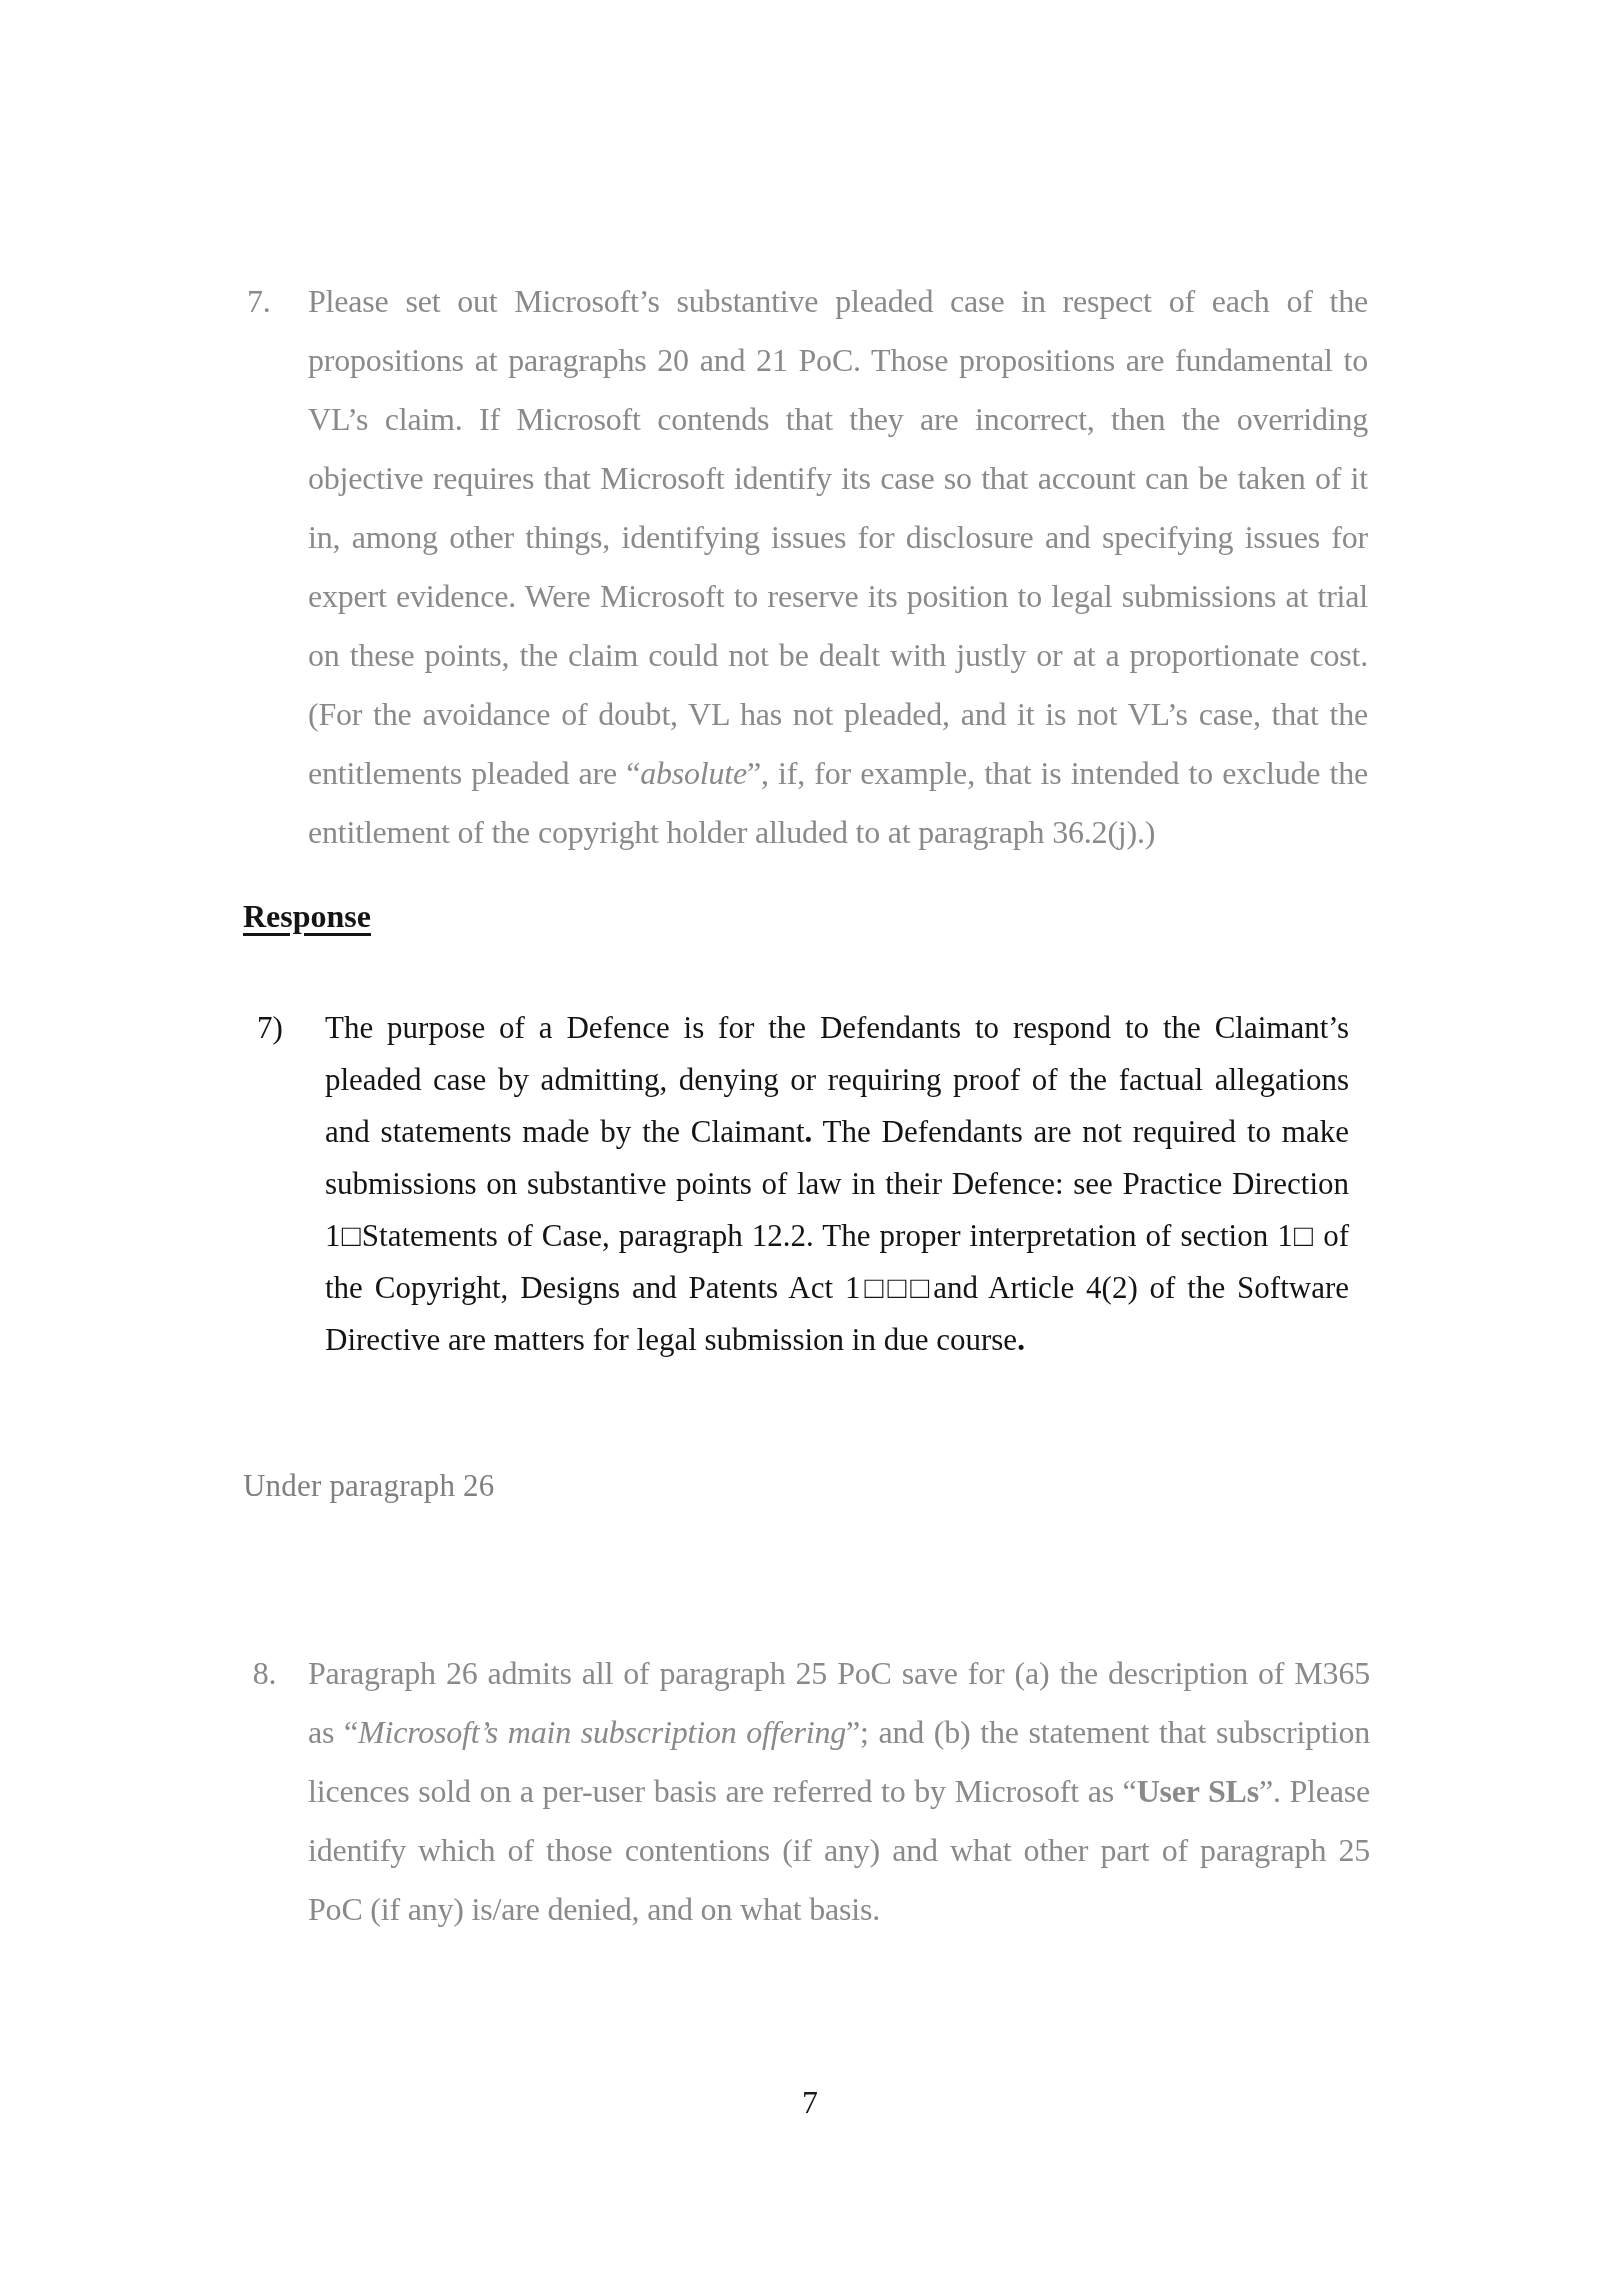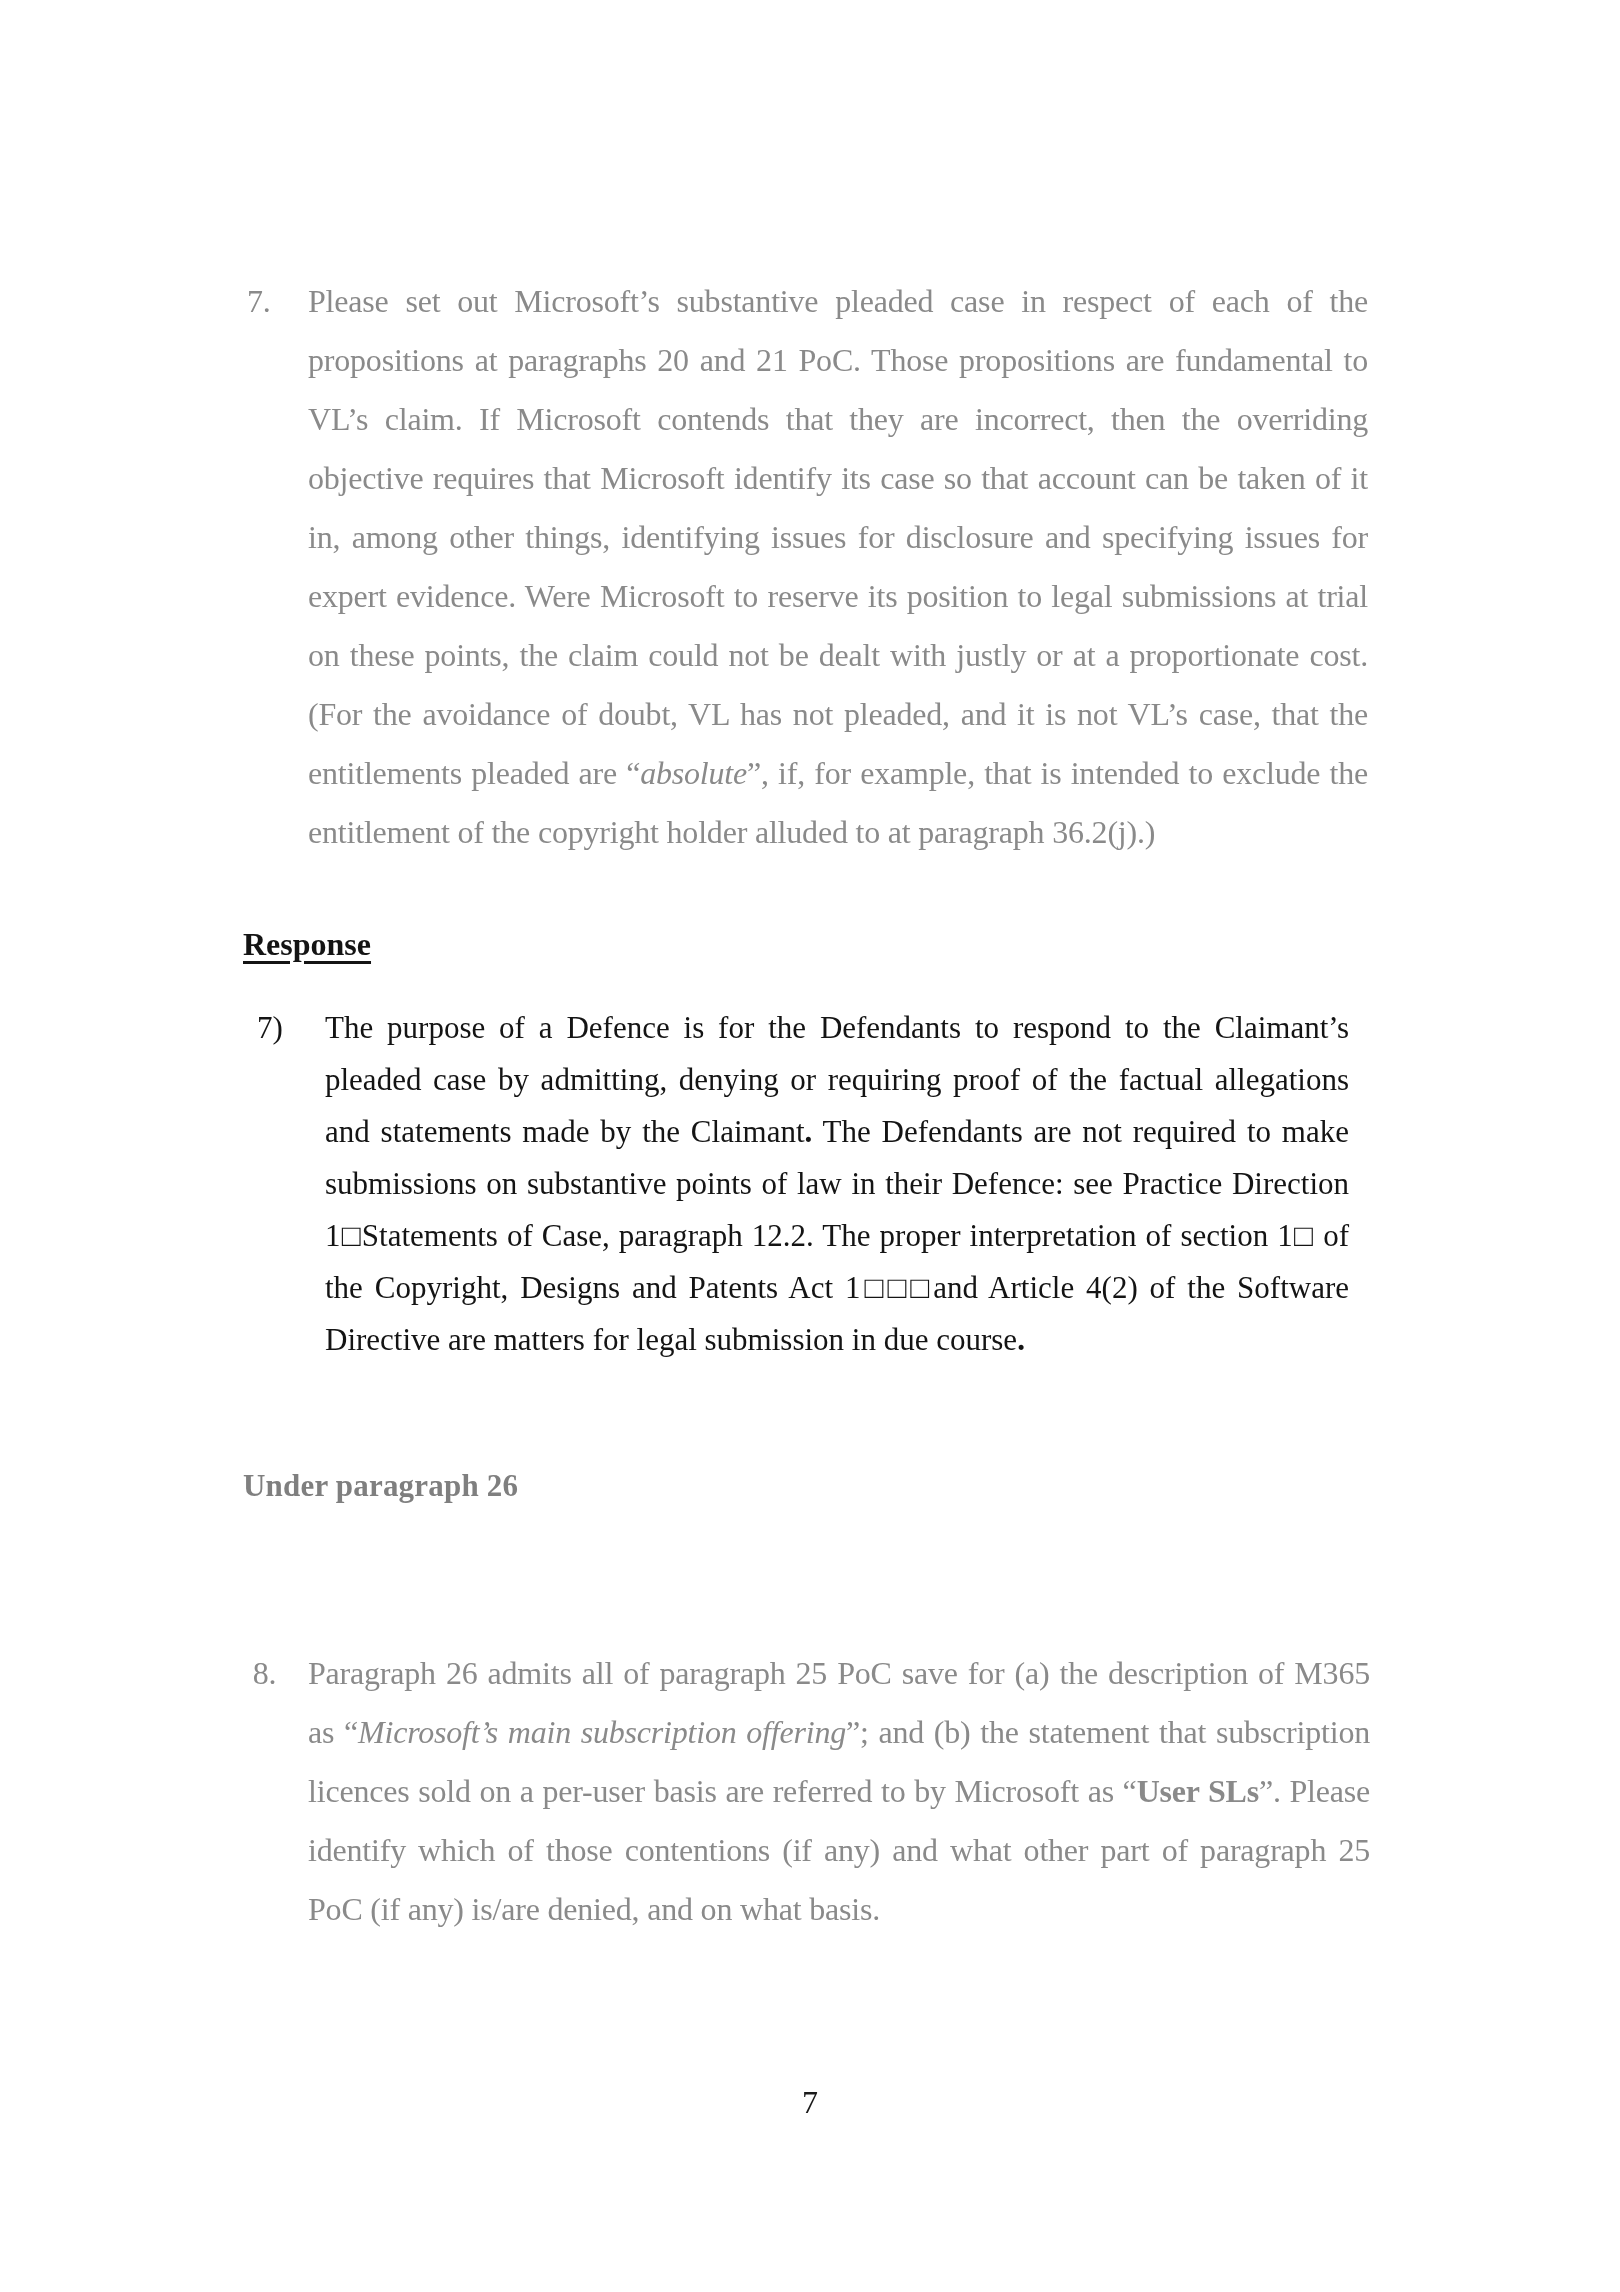--- a/index.html
+++ b/index.html
@@ -34,7 +34,7 @@
 
   
   #response-heading {
-    left: 243px; top: 926px;
+    left: 243px; top: 898px;
     font-size: 32px; font-weight: bold;
     color: var(--response-text, #141414);
     text-decoration: underline;

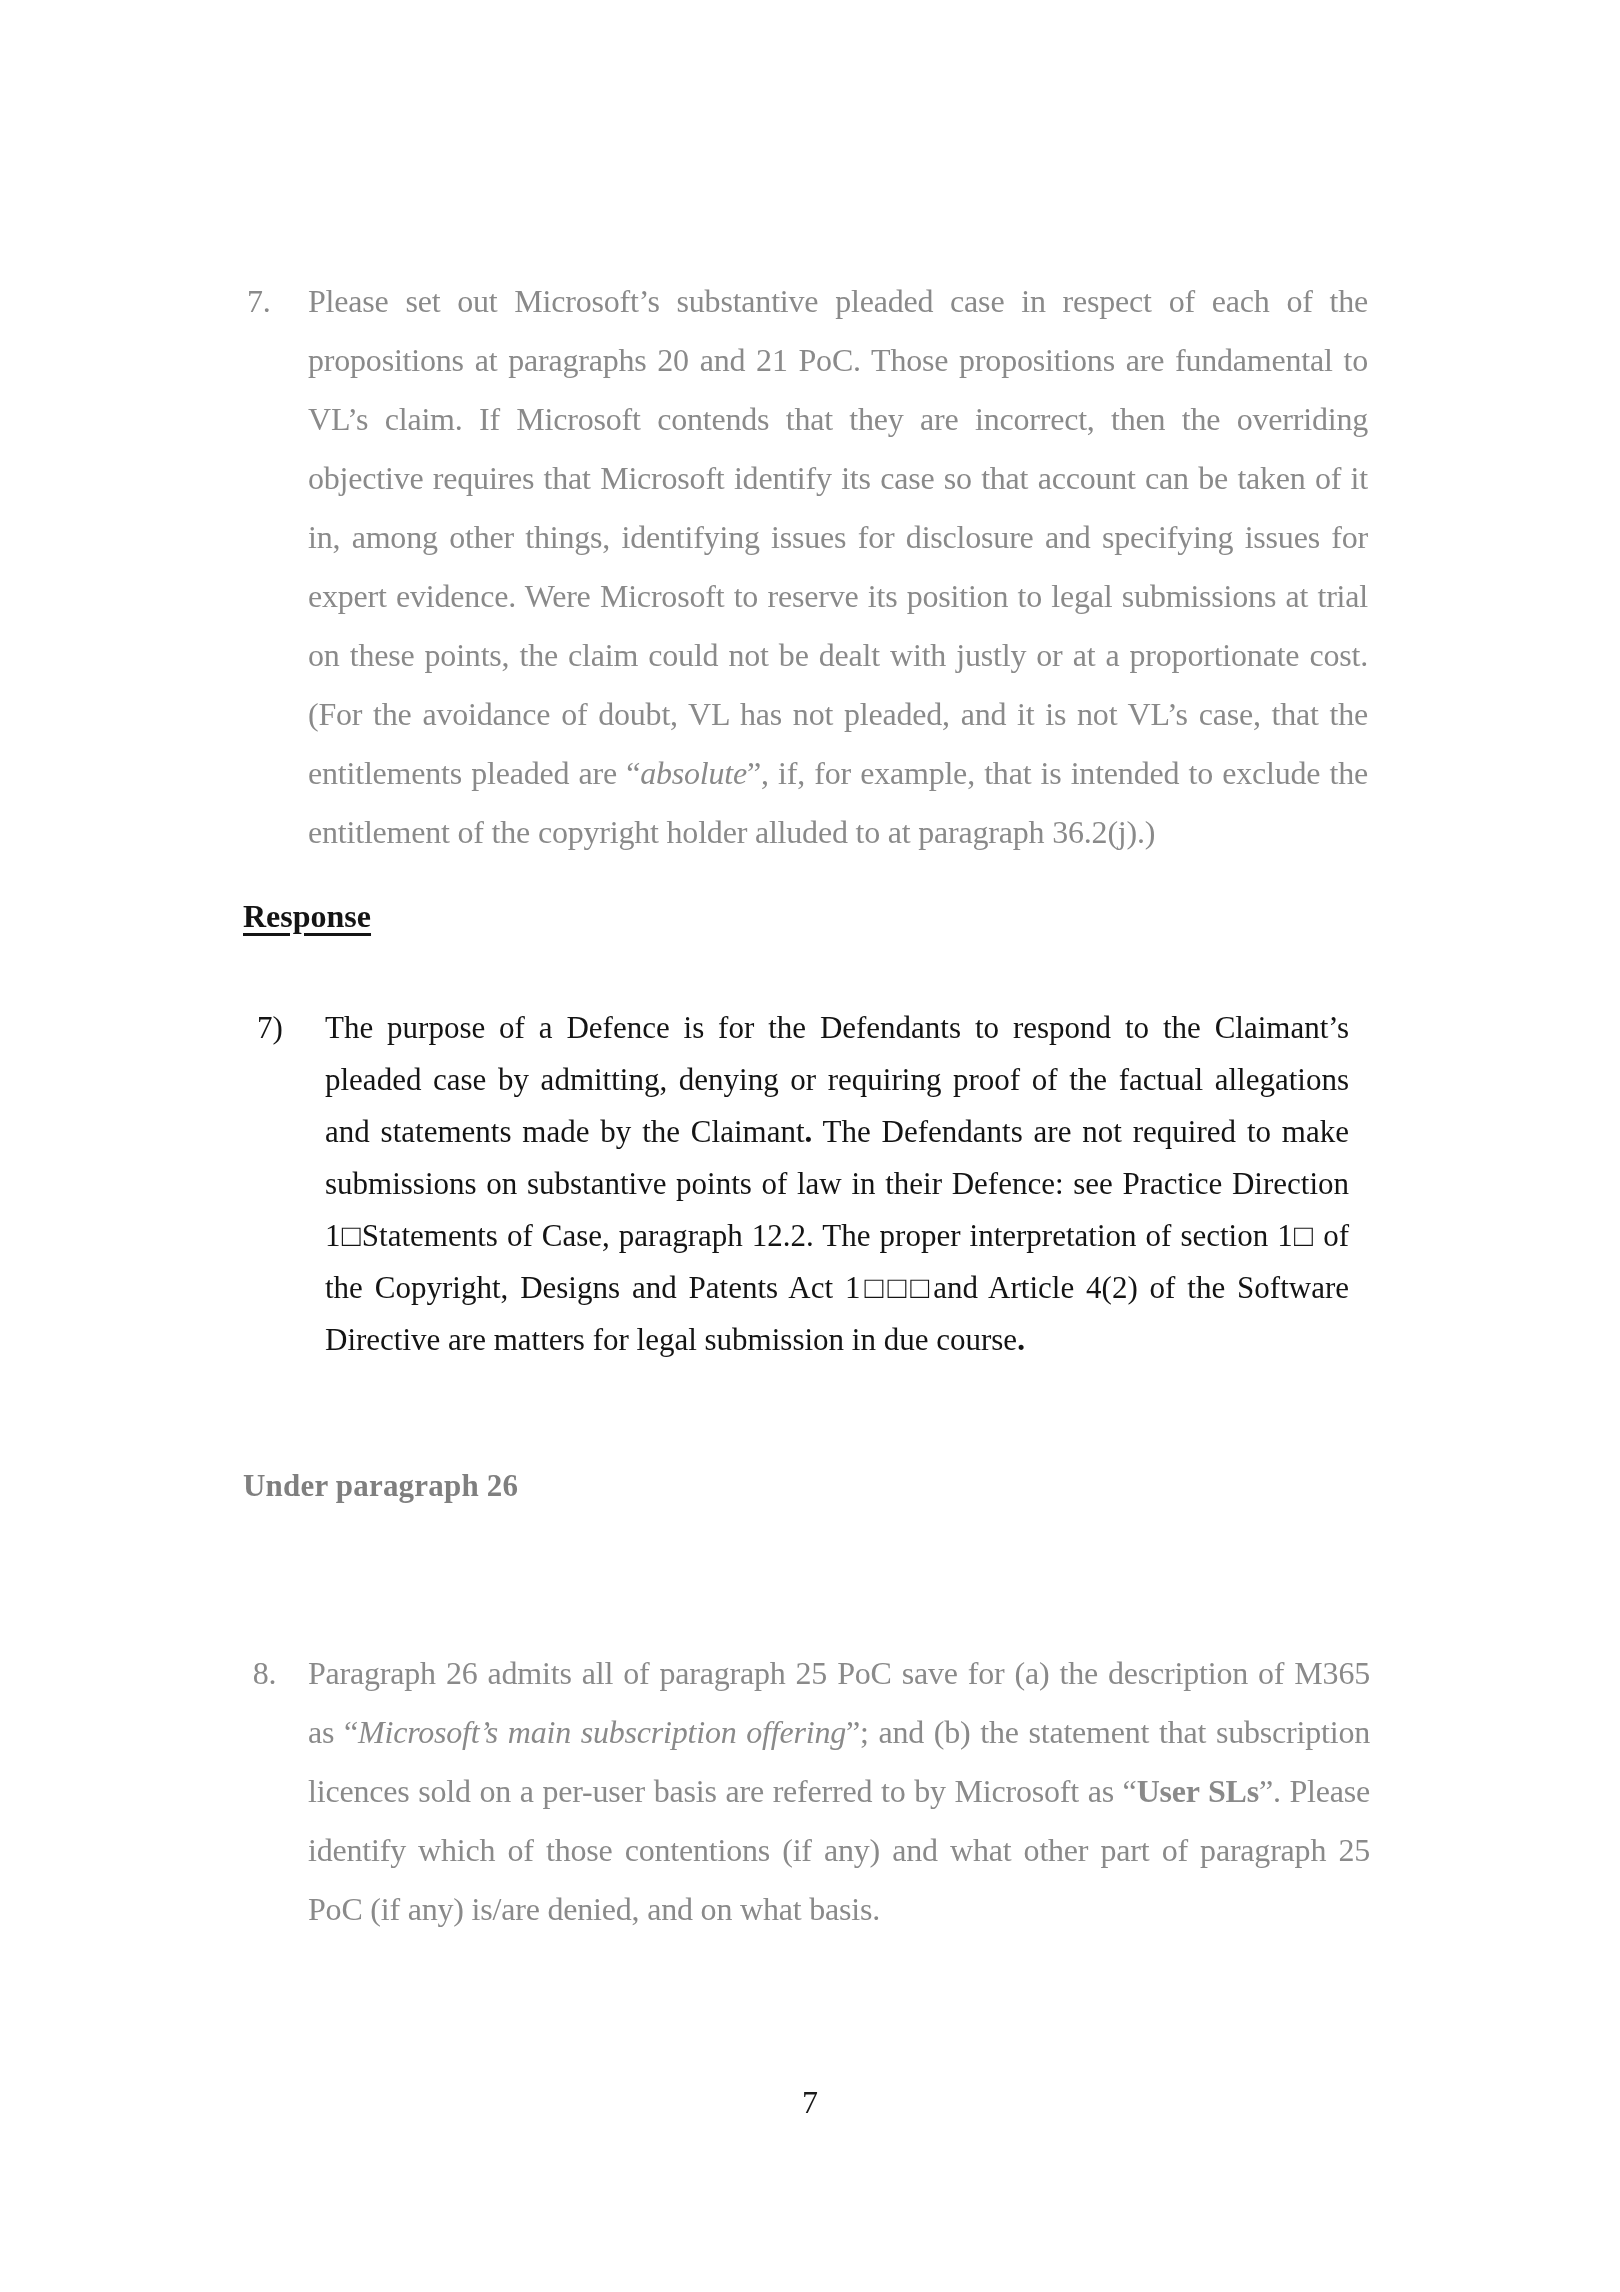--- a/index.html
+++ b/index.html
@@ -55,7 +55,7 @@
   
   #under-heading {
     left: 243px; top: 1468px;
-    font-size: 31px; font-weight: bold;
+    font-size: 31px; font-weight: normal;
     color: var(--heading-gray, #7f7f7f);
     letter-spacing: 0.2px;
     margin: 0;

